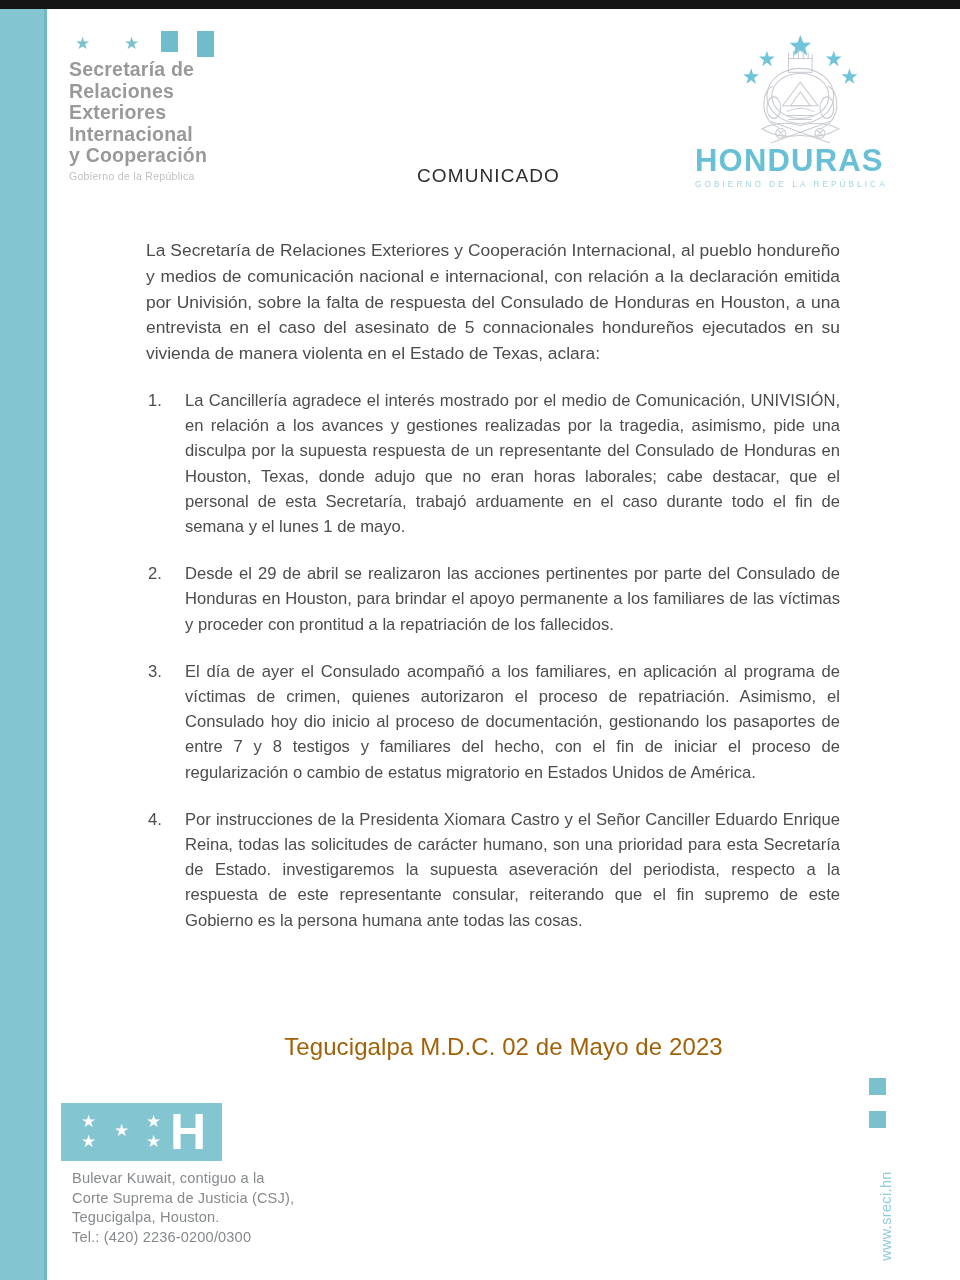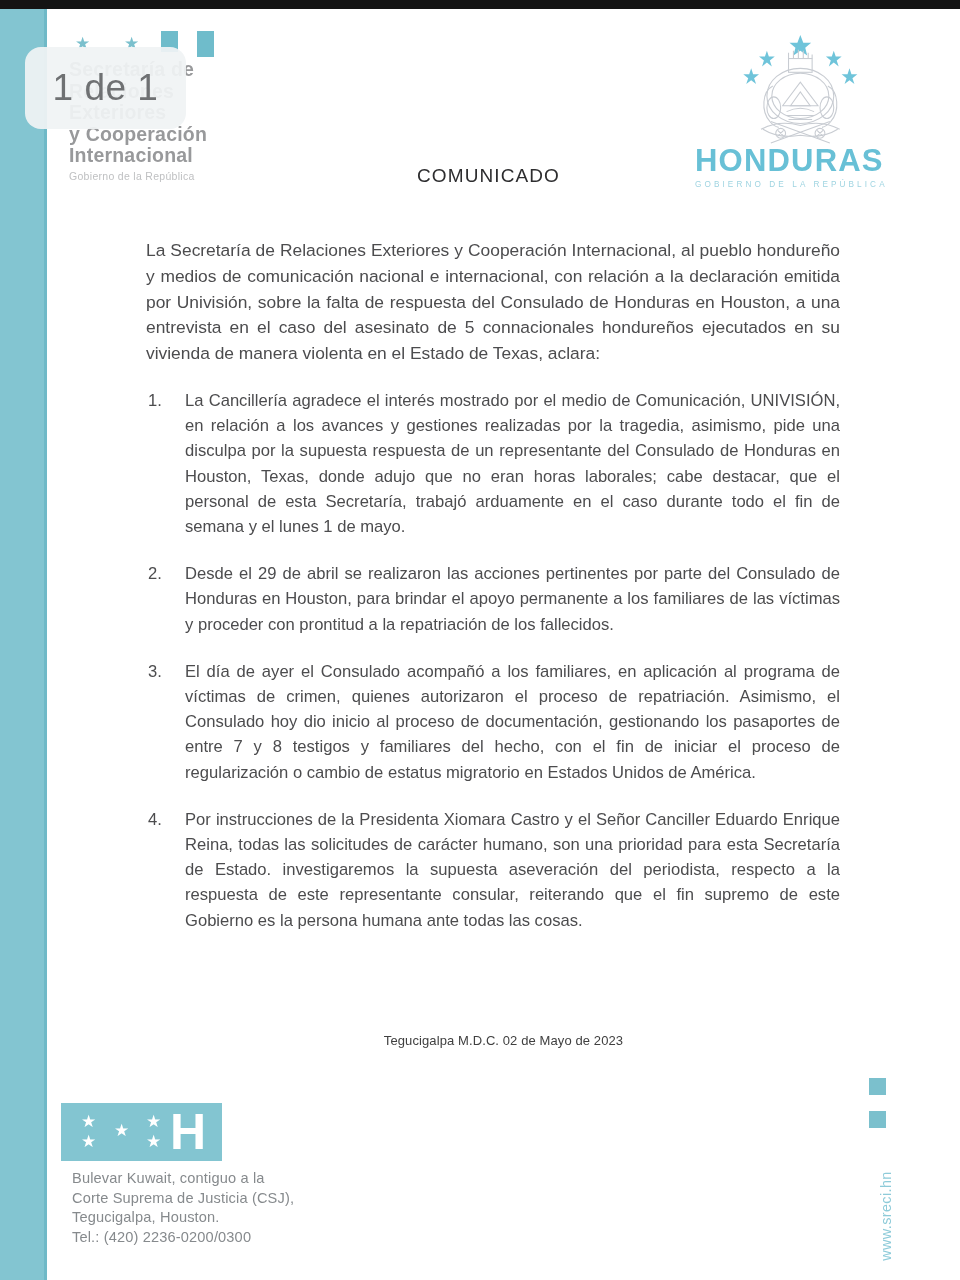--- a/index.html
+++ b/index.html
@@ -350,9 +350,6 @@
     </div>
   </div>
 
-  <div id="page-badge">
-    <span class="badge-text">1 de 1</span>
-  </div>
 
   <div id="doc-title">COMUNICADO</div>
 

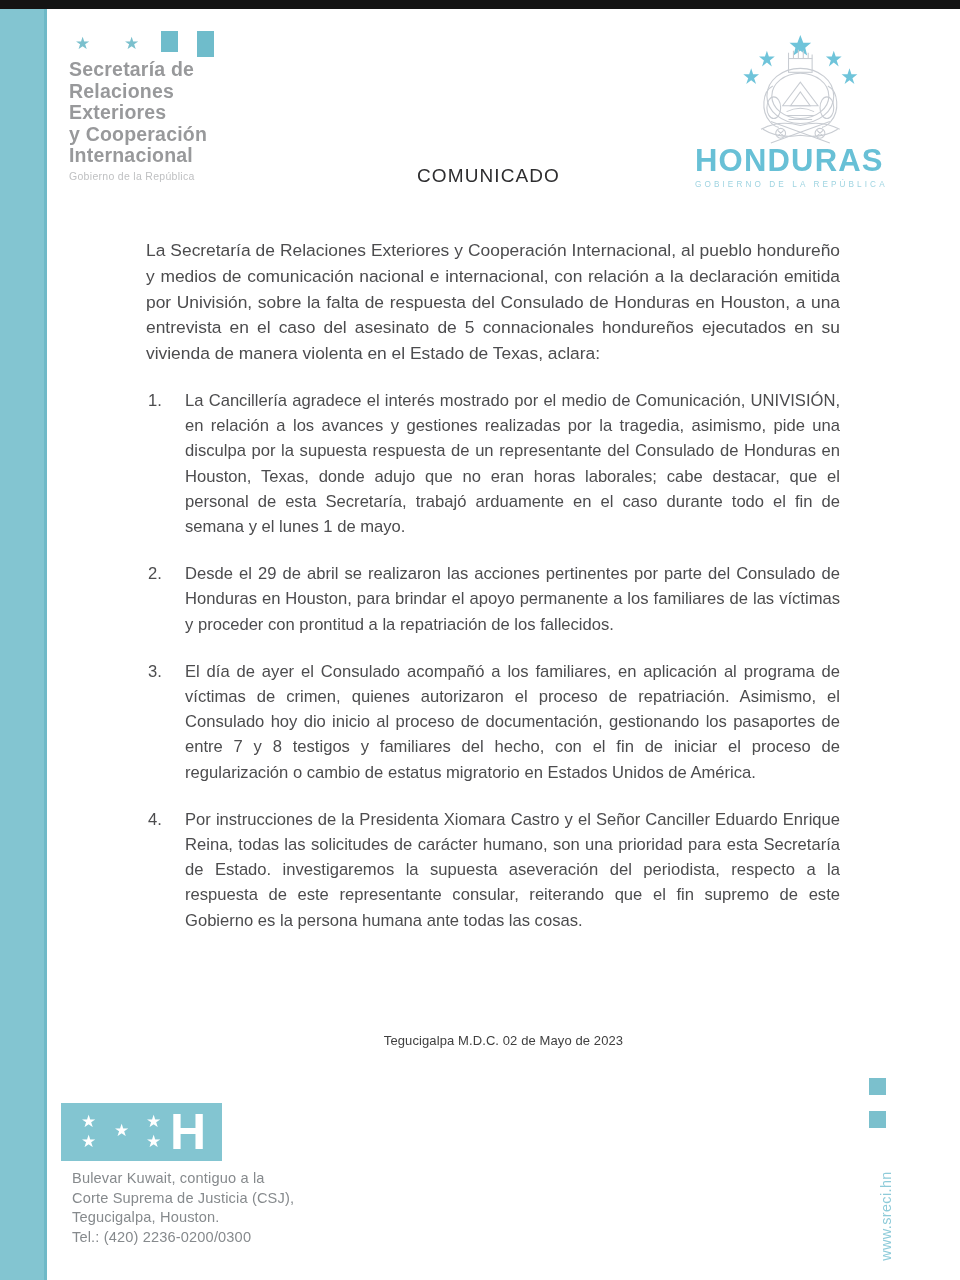--- a/index.html
+++ b/index.html
@@ -309,8 +309,8 @@
         <div>Secretaría de</div>
         <div>Relaciones</div>
         <div>Exteriores</div>
+        <div>Internacional</div>
         <div>y Cooperación</div>
-        <div>Internacional</div>
       </div>
       <div id="sreci-sub">Gobierno de la República</div>
     </div>

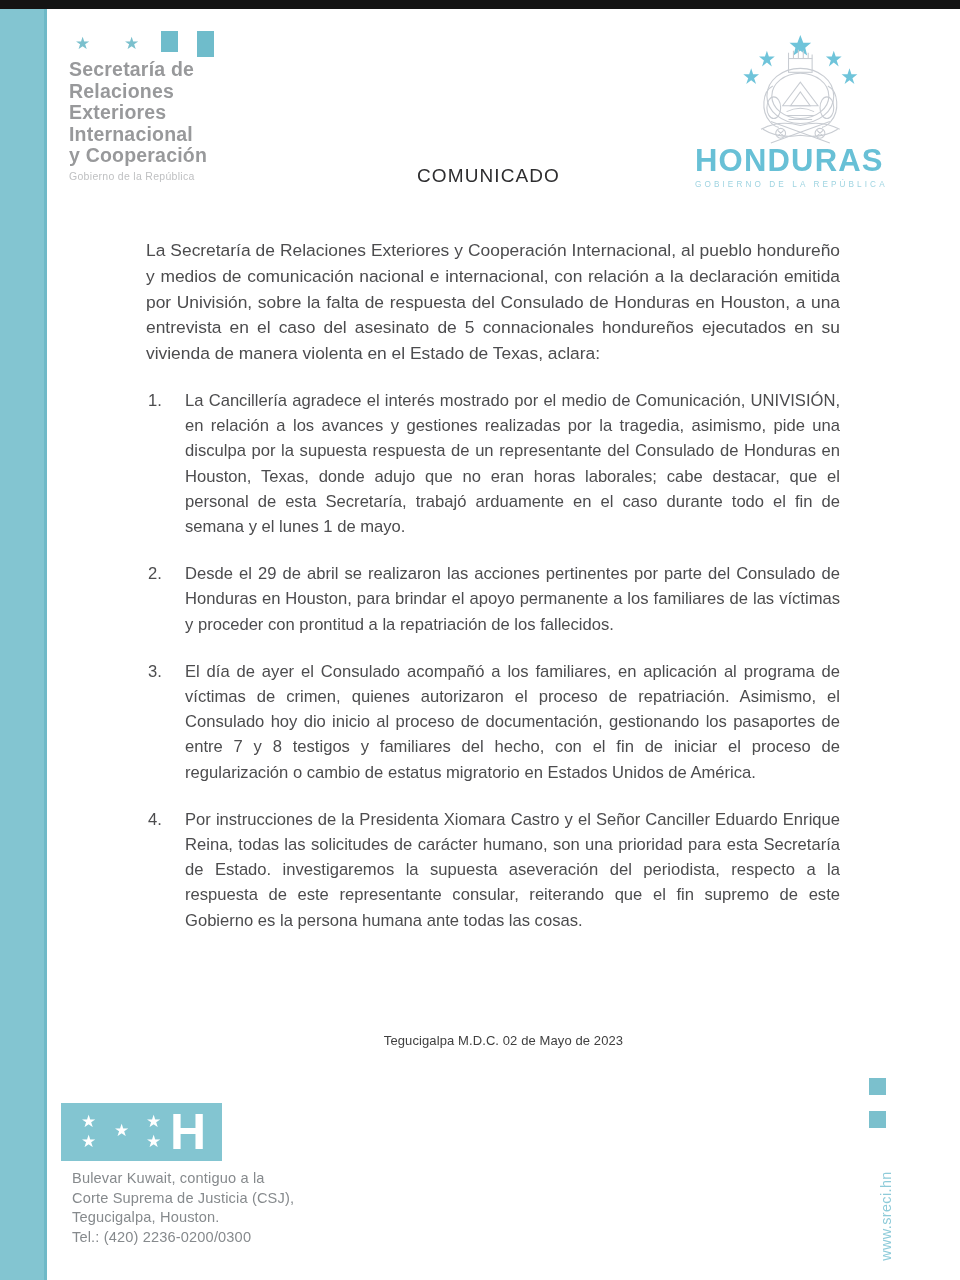--- a/index.html
+++ b/index.html
@@ -208,8 +208,8 @@
     left: 47px;
     width: 913px;
     text-align: center;
-    font-size: 13px;
-    color: #404040;
+    font-size: 24px;
+    color: #a16207;
     letter-spacing: 0.1px;
   }
 

